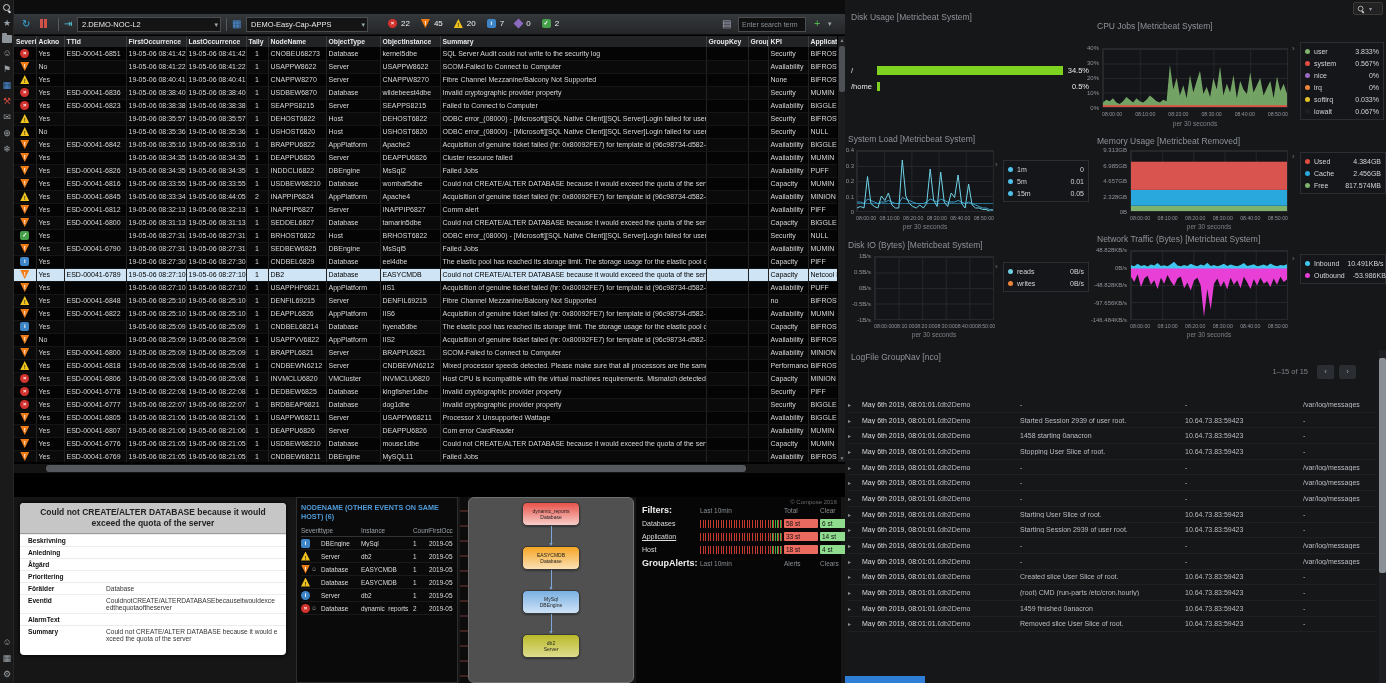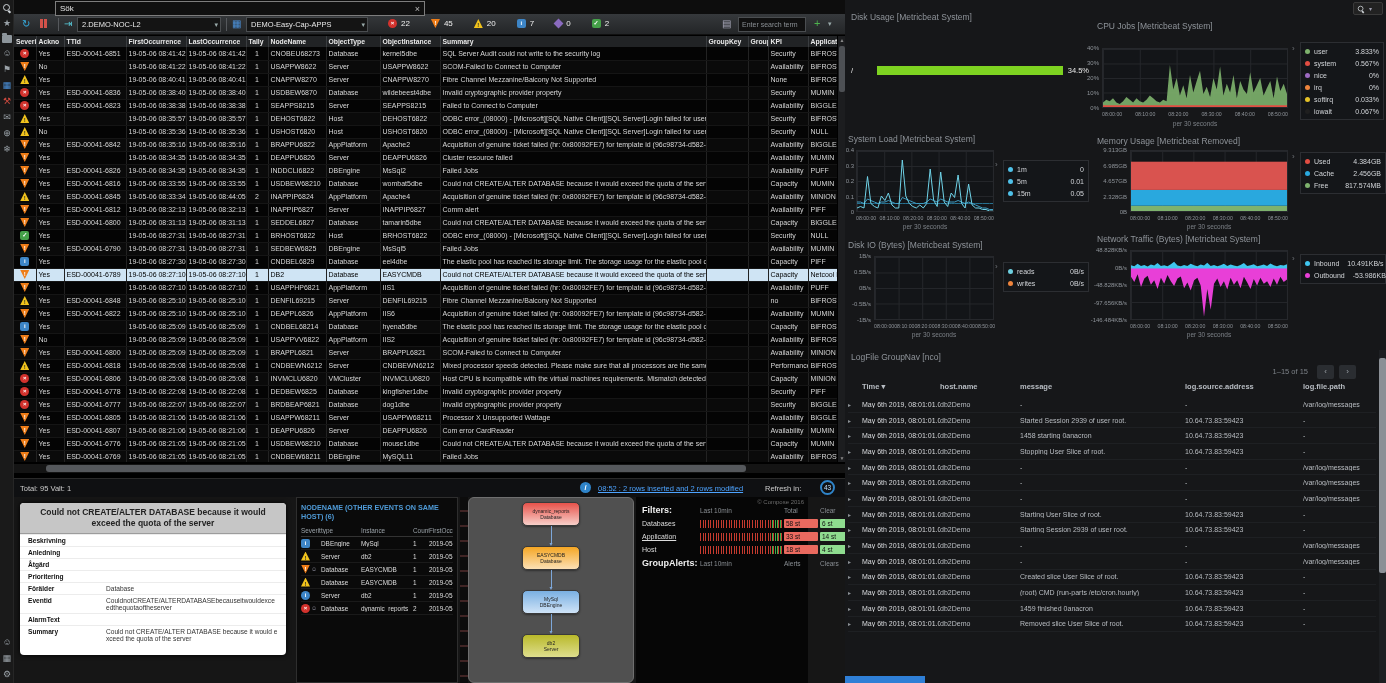--- a/index.html
+++ b/index.html
@@ -170,10 +170,6 @@
     <div class="top-strip"></div>
 
     <div class="findbar">
-      <div class="fb-input">
-        <span class="fb-query">Sök</span>
-        <span class="fb-close">×</span>
-      </div>
     </div>
 
     <div class="toolbar">

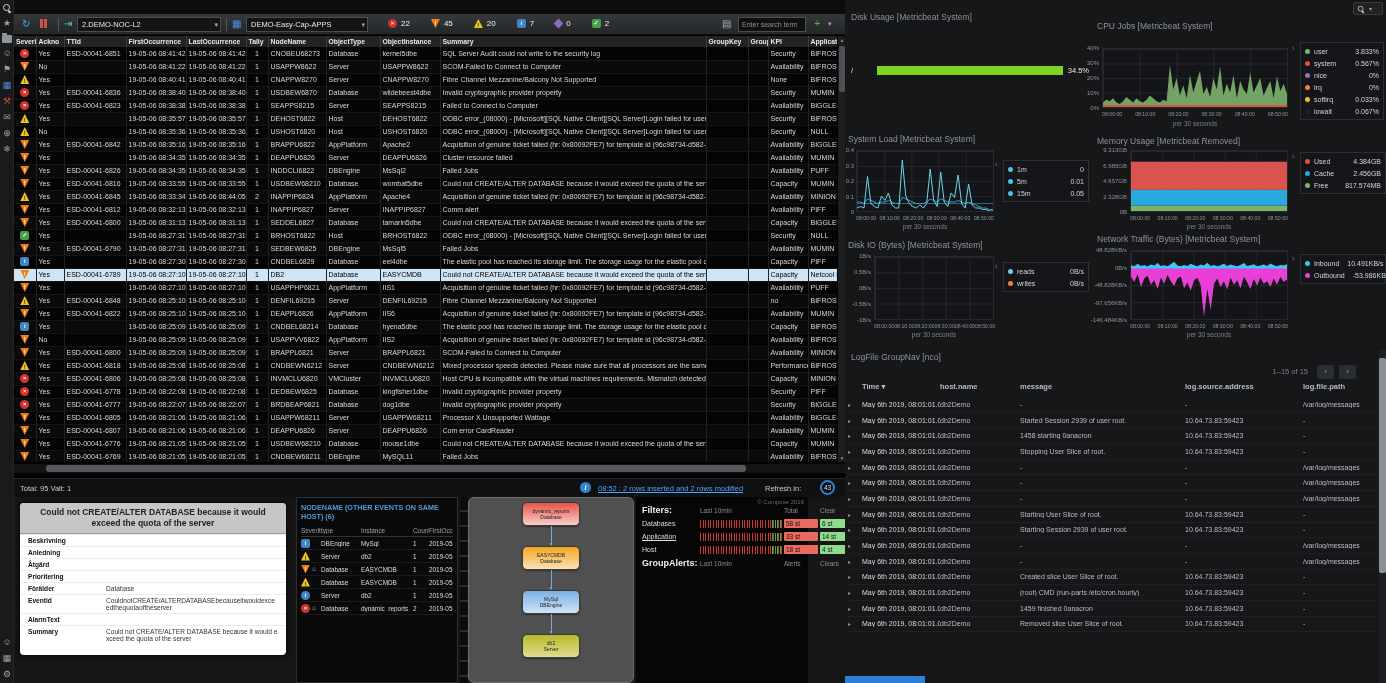--- a/index.html
+++ b/index.html
@@ -36,7 +36,7 @@
 .tb-select b{position:absolute;right:2px;top:0;font-weight:normal;color:#9aa;font-size:7px}
 .tb-grid{color:#4a90d9}
 .tb-counts{display:flex;align-items:center;gap:4px;top:5px}
-.tb-counts .cnt{color:#eee;font-size:8px;margin-right:17px}
+.tb-counts .cnt{color:#eee;font-size:8px;margin-right:7px}
 .tb-list{color:#aab}
 .tb-search{height:15px;background:#101010;border:1px solid #4a4d50;color:#8a8f94;font-size:7px;line-height:13px;padding:0 3px;width:68px;white-space:nowrap;overflow:hidden}
 .tb-plus{color:#4db34d;font-size:11px;top:3px}

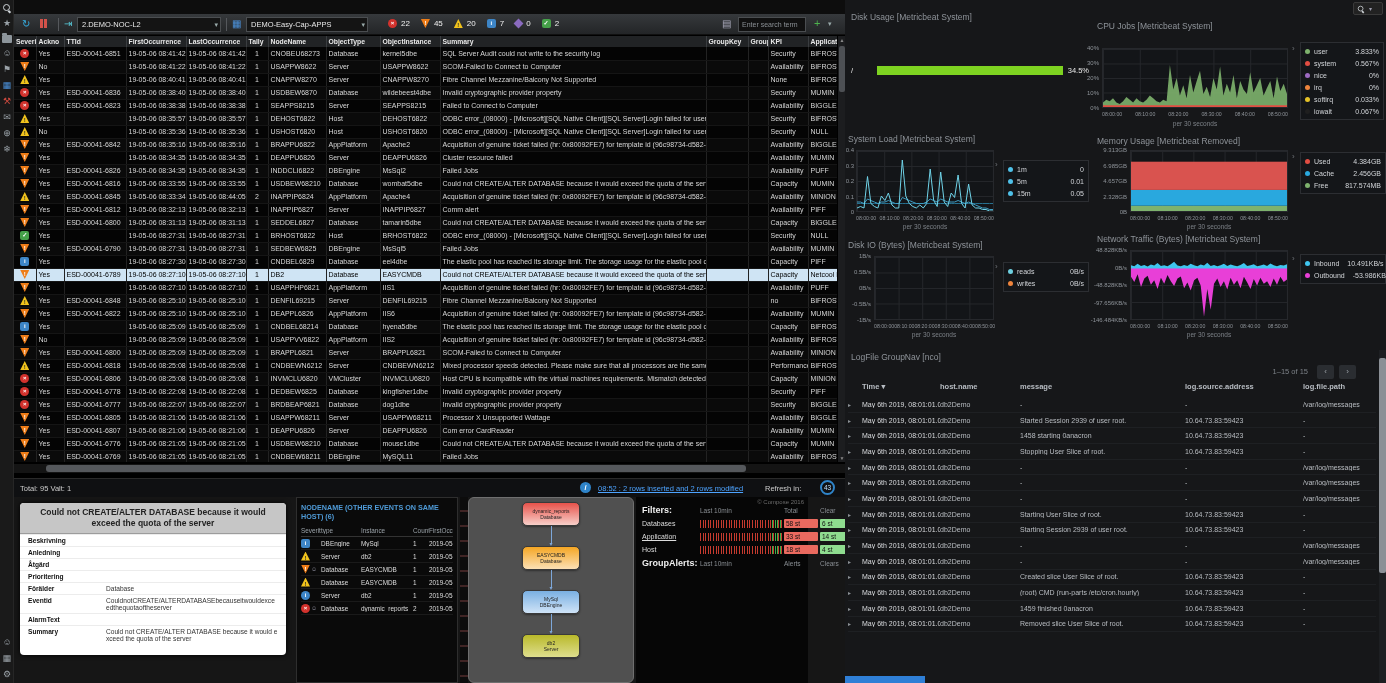--- a/index.html
+++ b/index.html
@@ -931,6 +931,11 @@
           <span class="du-bar" style="width: 186px; background: rgb(126, 211, 33);"></span>
           <span class="du-val">34.5%</span>
         </div>
+        <div class="du-row">
+          <span class="du-label">/home</span>
+          <span class="du-bar" style="width: 3px; background: rgb(126, 211, 33);"></span>
+          <span class="du-val">0.5%</span>
+        </div>
       </div>
 
     <div class="g-title" style="left:252px;top:21px">CPU Jobs [Metricbeat System]</div>

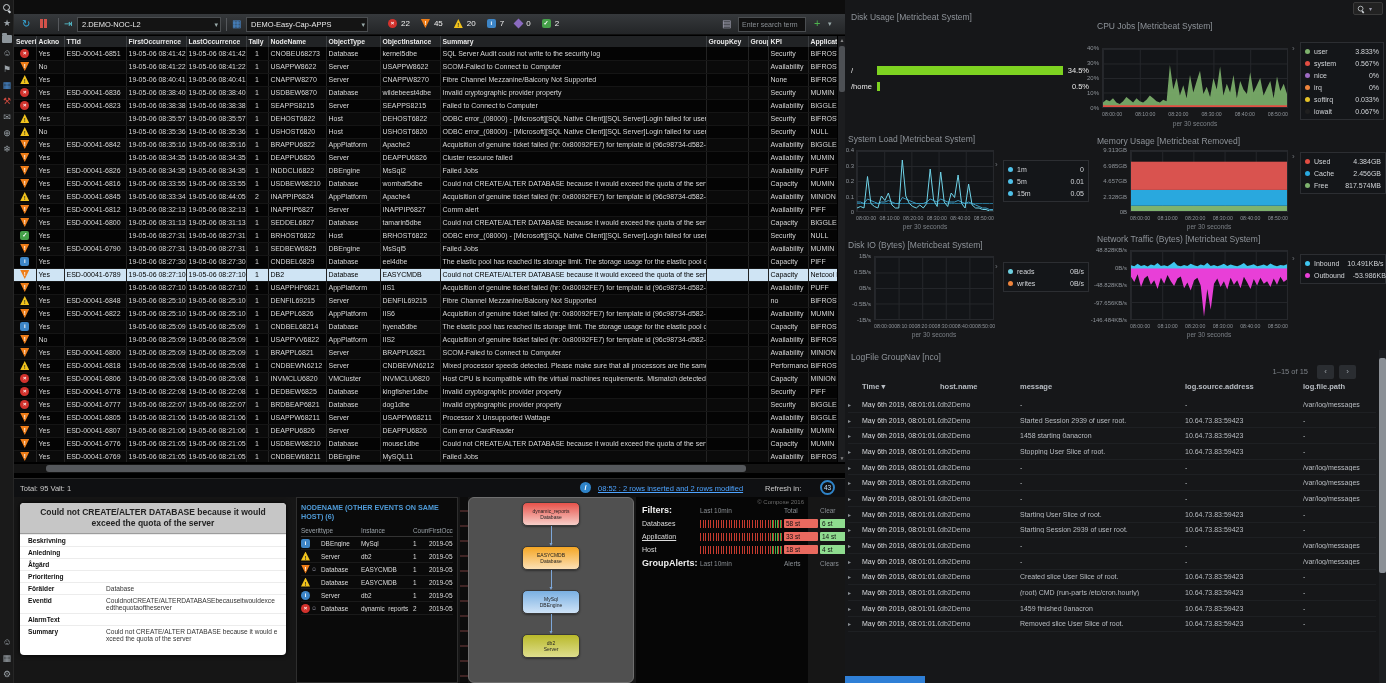--- a/index.html
+++ b/index.html
@@ -1157,14 +1157,6 @@
     <span class="lf-pag">1–15 of 15</span>
     <span class="lf-btn" style="right:52px">‹</span>
     <span class="lf-btn" style="right:30px">›</span>
-    <div class="lf-head">
-        <span></span>
-        <span>Time ▾</span>
-        <span>host.name</span>
-        <span>message</span>
-        <span>log.source.address</span>
-        <span>log.file.path</span>
-      </div>
     <div class="lf-rows">
         <div class="lf-row">
           <span class="lf-caret">▸</span>

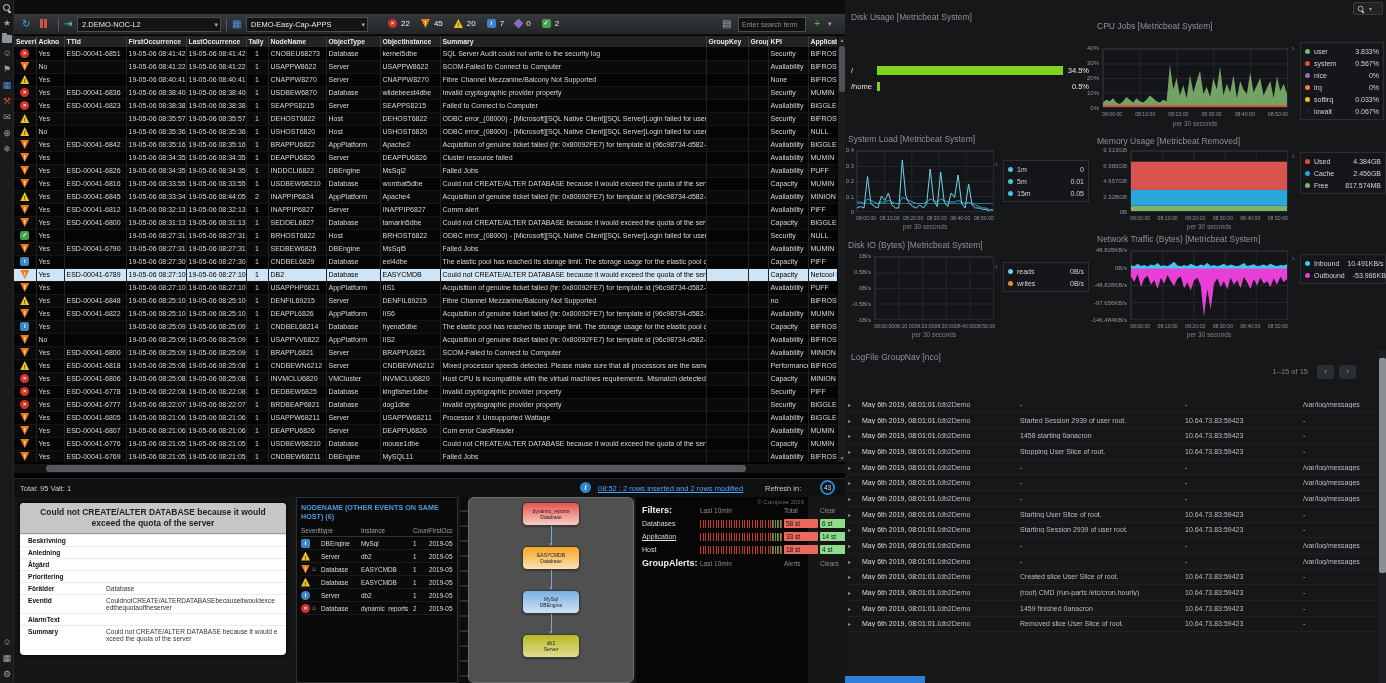--- a/index.html
+++ b/index.html
@@ -765,13 +765,6 @@
         <span class="hthumb"></span>
       </div>
 
-    <div class="status-bar">
-      <span class="sb-left">Total: 95 Valt: 1</span>
-      <span class="sb-info">i</span>
-      <a class="sb-link">08:52 : 2 rows inserted and 2 rows modified</a>
-      <span class="sb-refresh">Refresh in:</span>
-      <span class="sb-count">43</span>
-    </div>
 
     <div class="bottom-area">
       <div class="detail-panel">

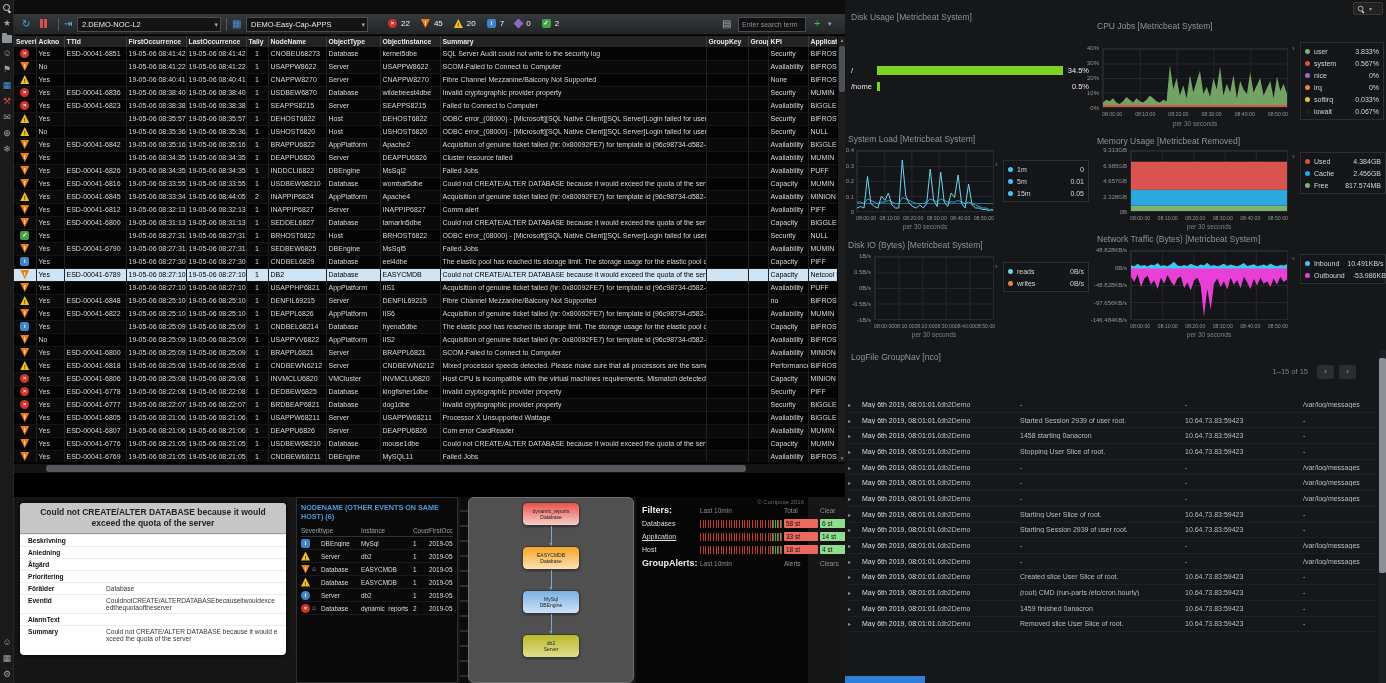--- a/index.html
+++ b/index.html
@@ -96,7 +96,7 @@
 .fn-olive{background:linear-gradient(180deg,#b9b92a,#dede8e)}
 .flow-link{width:1px;height:18px;background:#7da7d9}
 .flow-arrow{color:#7da7d9;font-size:6px;line-height:4px;margin-top:-2px}
-.filters-panel{position:absolute;left:622px;top:0;width:172px;height:186px;background:#060606;padding:8px 4px 0 6px}
+.filters-panel{position:absolute;left:622px;top:0;width:205px;height:186px;background:#060606;padding:8px 4px 0 6px}
 .fp-copy{position:absolute;right:4px;top:2px;color:#6c6c6c;font-size:6px}
 .fp-grid{display:grid;grid-template-columns:56px 82px 34px 29px;column-gap:2px;row-gap:4px;align-items:center;font-size:7px;color:#ccc}
 .fp-title{font-size:9px;font-weight:bold;color:#eee}

